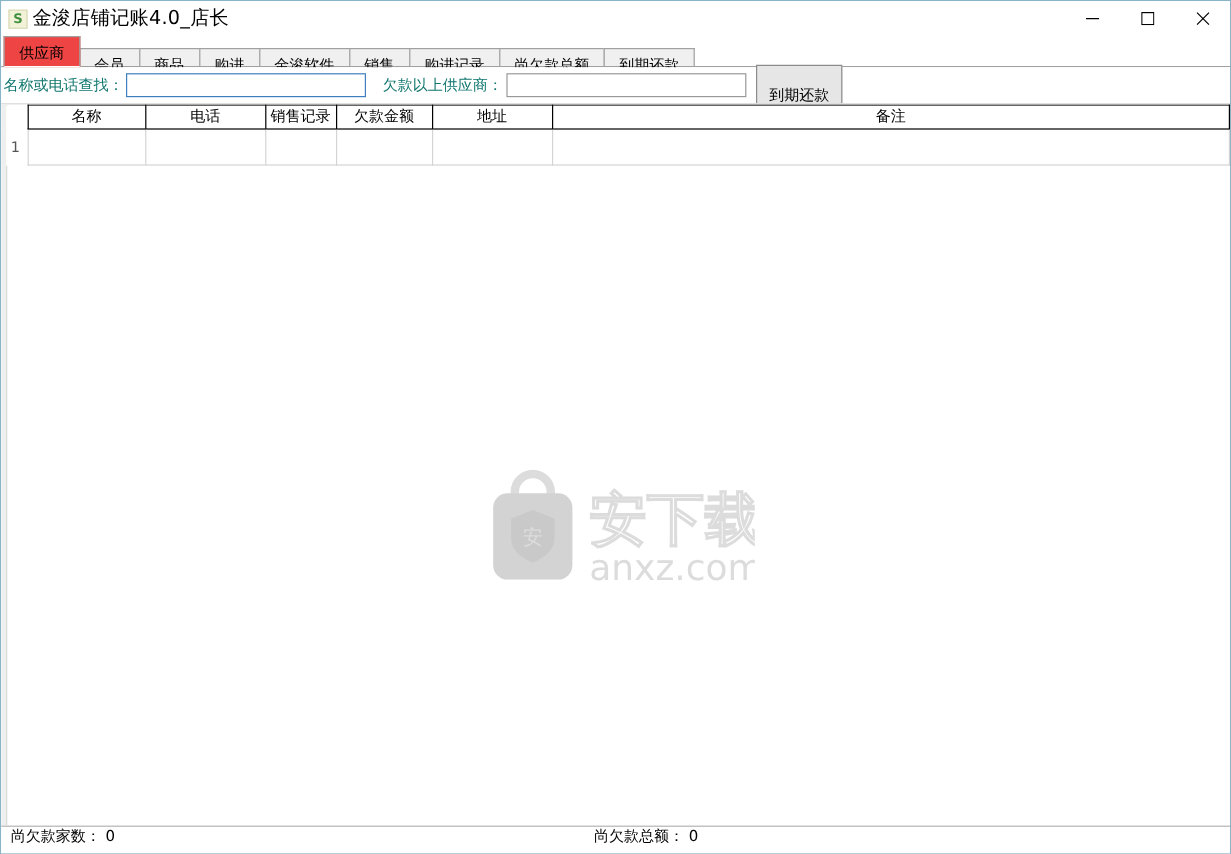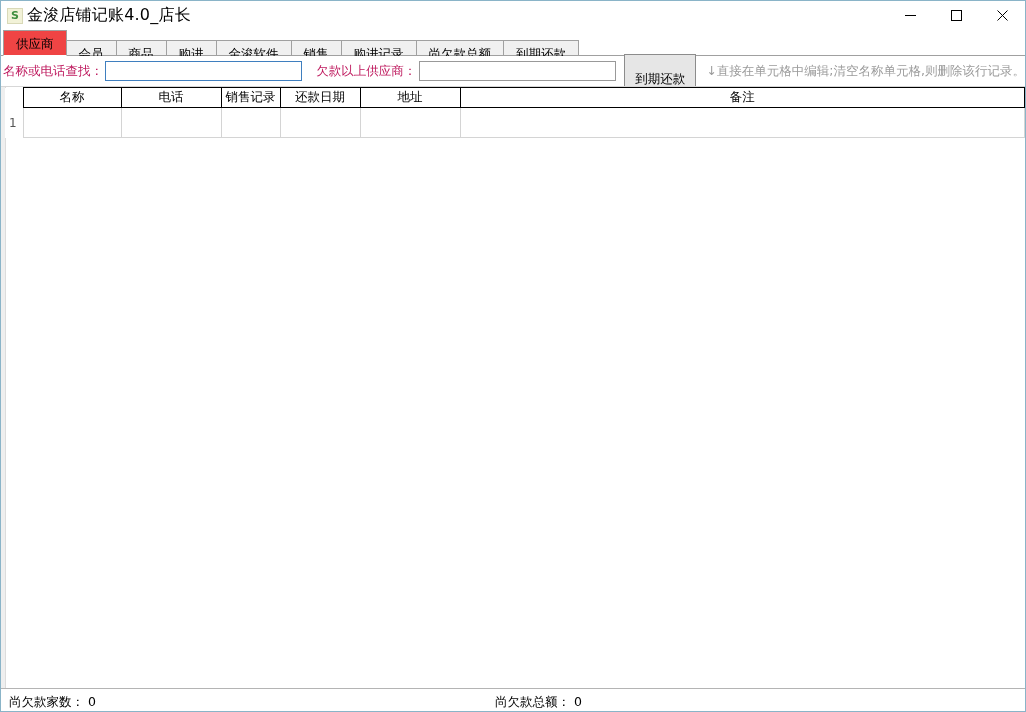--- a/index.html
+++ b/index.html
@@ -130,7 +130,7 @@
   }
   .field-label {
     font-size: 12.5px;
-    color: #be185d;
+    color: #0f766e;
     white-space: nowrap;
     text-align: right;
   }

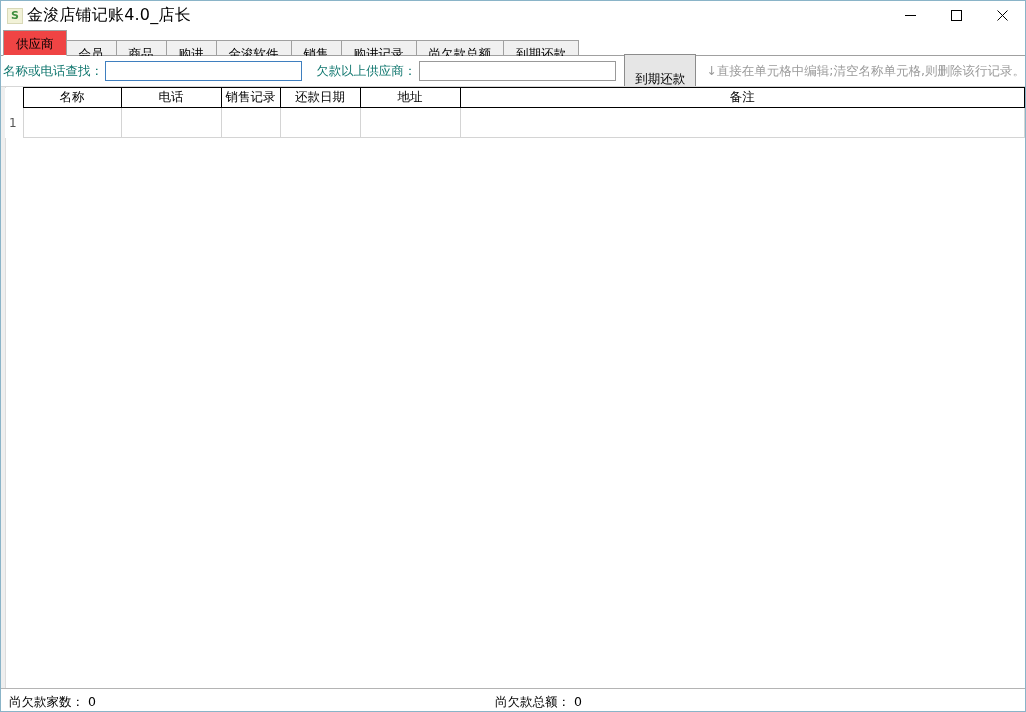--- a/index.html
+++ b/index.html
@@ -311,7 +311,6 @@
     <span class="field-label" style="margin-left:14px;">欠款以上供应商：</span>
     <input id="debt-min-input" class="text-input" type="text" value="" style="">
     <button id="due-repay-button">到期还款</button>
-    <span id="hint-text">↓直接在单元格中编辑;清空名称单元格,则删除该行记录。</span>
   </div>
 
   <div id="grid-wrap">

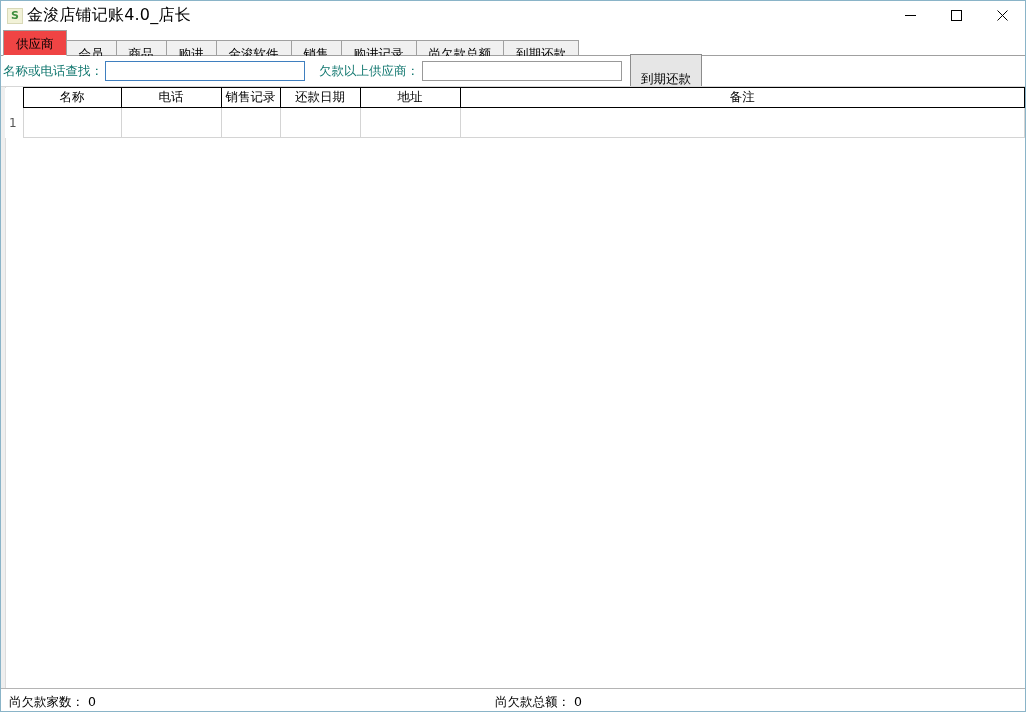--- a/index.html
+++ b/index.html
@@ -332,7 +332,7 @@
           <th>名称</th>
           <th>电话</th>
           <th>销售记录</th>
-          <th>还款日期</th>
+          <th>欠款金额</th>
           <th>地址</th>
           <th>备注</th>
         </tr>

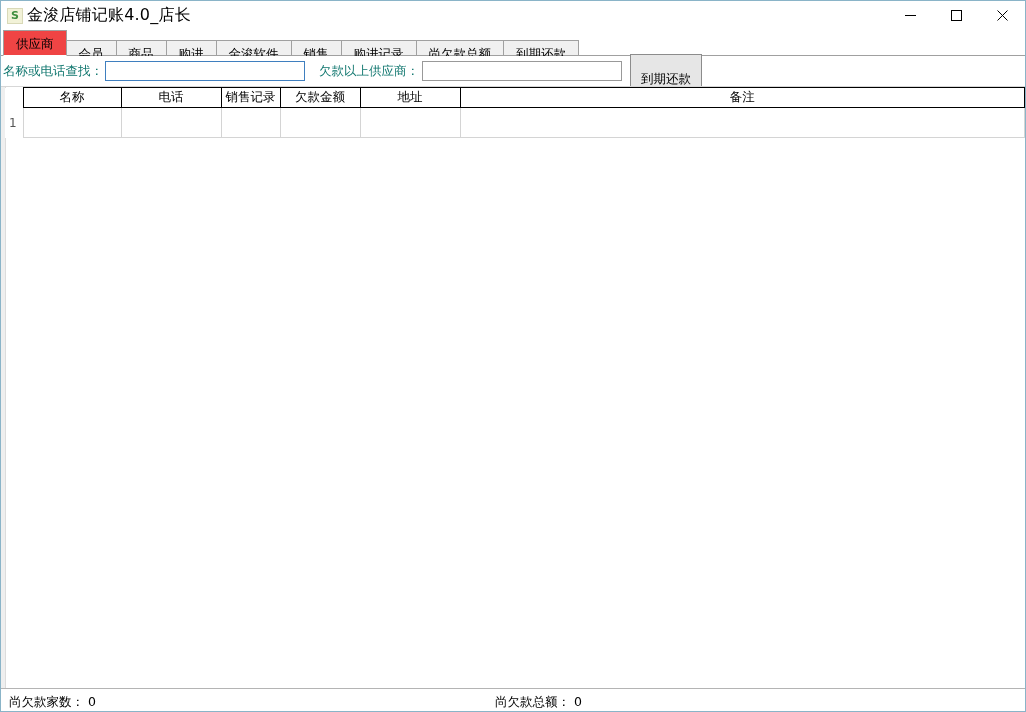--- a/index.html
+++ b/index.html
@@ -350,6 +350,21 @@
       </tbody>
     </table>
 
+    <div id="watermark">
+      <svg width="230" height="104" viewBox="0 0 230 104">
+
+        <path d="M30 28 v-5 a15 15 0 0 1 30 0 v5" fill="none" stroke="#dcdcdc" stroke-width="7"></path>
+
+        <rect x="12" y="24" width="66" height="72" rx="12" fill="#d3d3d3"></rect>
+
+        <path d="M45 38 L63 45 L63 62 Q63 74 45 82 Q27 74 27 62 L27 45 Z" fill="#c9c9c9"></path>
+        <text x="45" y="66" font-family="'DejaVu Sans','Liberation Sans',sans-serif" font-size="17" fill="#dcdcdc" text-anchor="middle">安</text>
+
+        <text x="92" y="62" font-family="'DejaVu Sans','Liberation Sans',sans-serif" font-size="48" fill="none" stroke="#dcdcdc" stroke-width="2.5">安下载</text>
+
+        <text x="92" y="96" font-family="'DejaVu Sans','Liberation Sans',sans-serif" font-size="30" fill="#dcdcdc">anxz.com</text>
+      </svg>
+    </div>
   </div>
 
   <div id="statusbar">

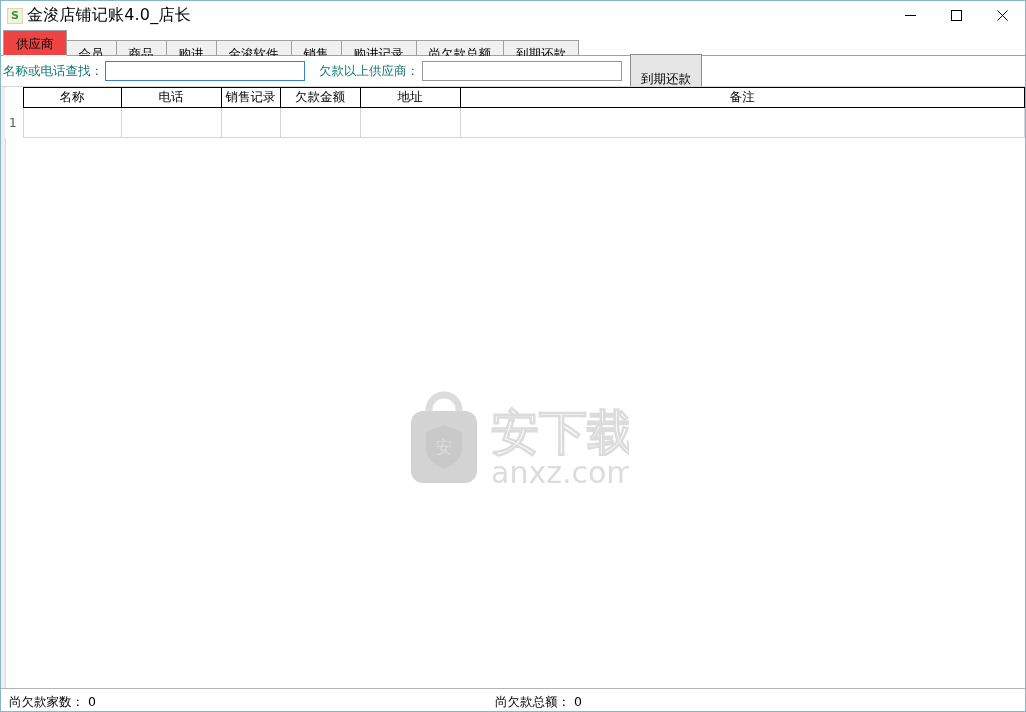--- a/index.html
+++ b/index.html
@@ -251,7 +251,7 @@
     background: #ffffff;
     border-top: 1px solid #b4b4b4;
     display: flex;
-    align-items: flex-end;
+    align-items: flex-start;
     position: relative;
   }
   .status-item {

